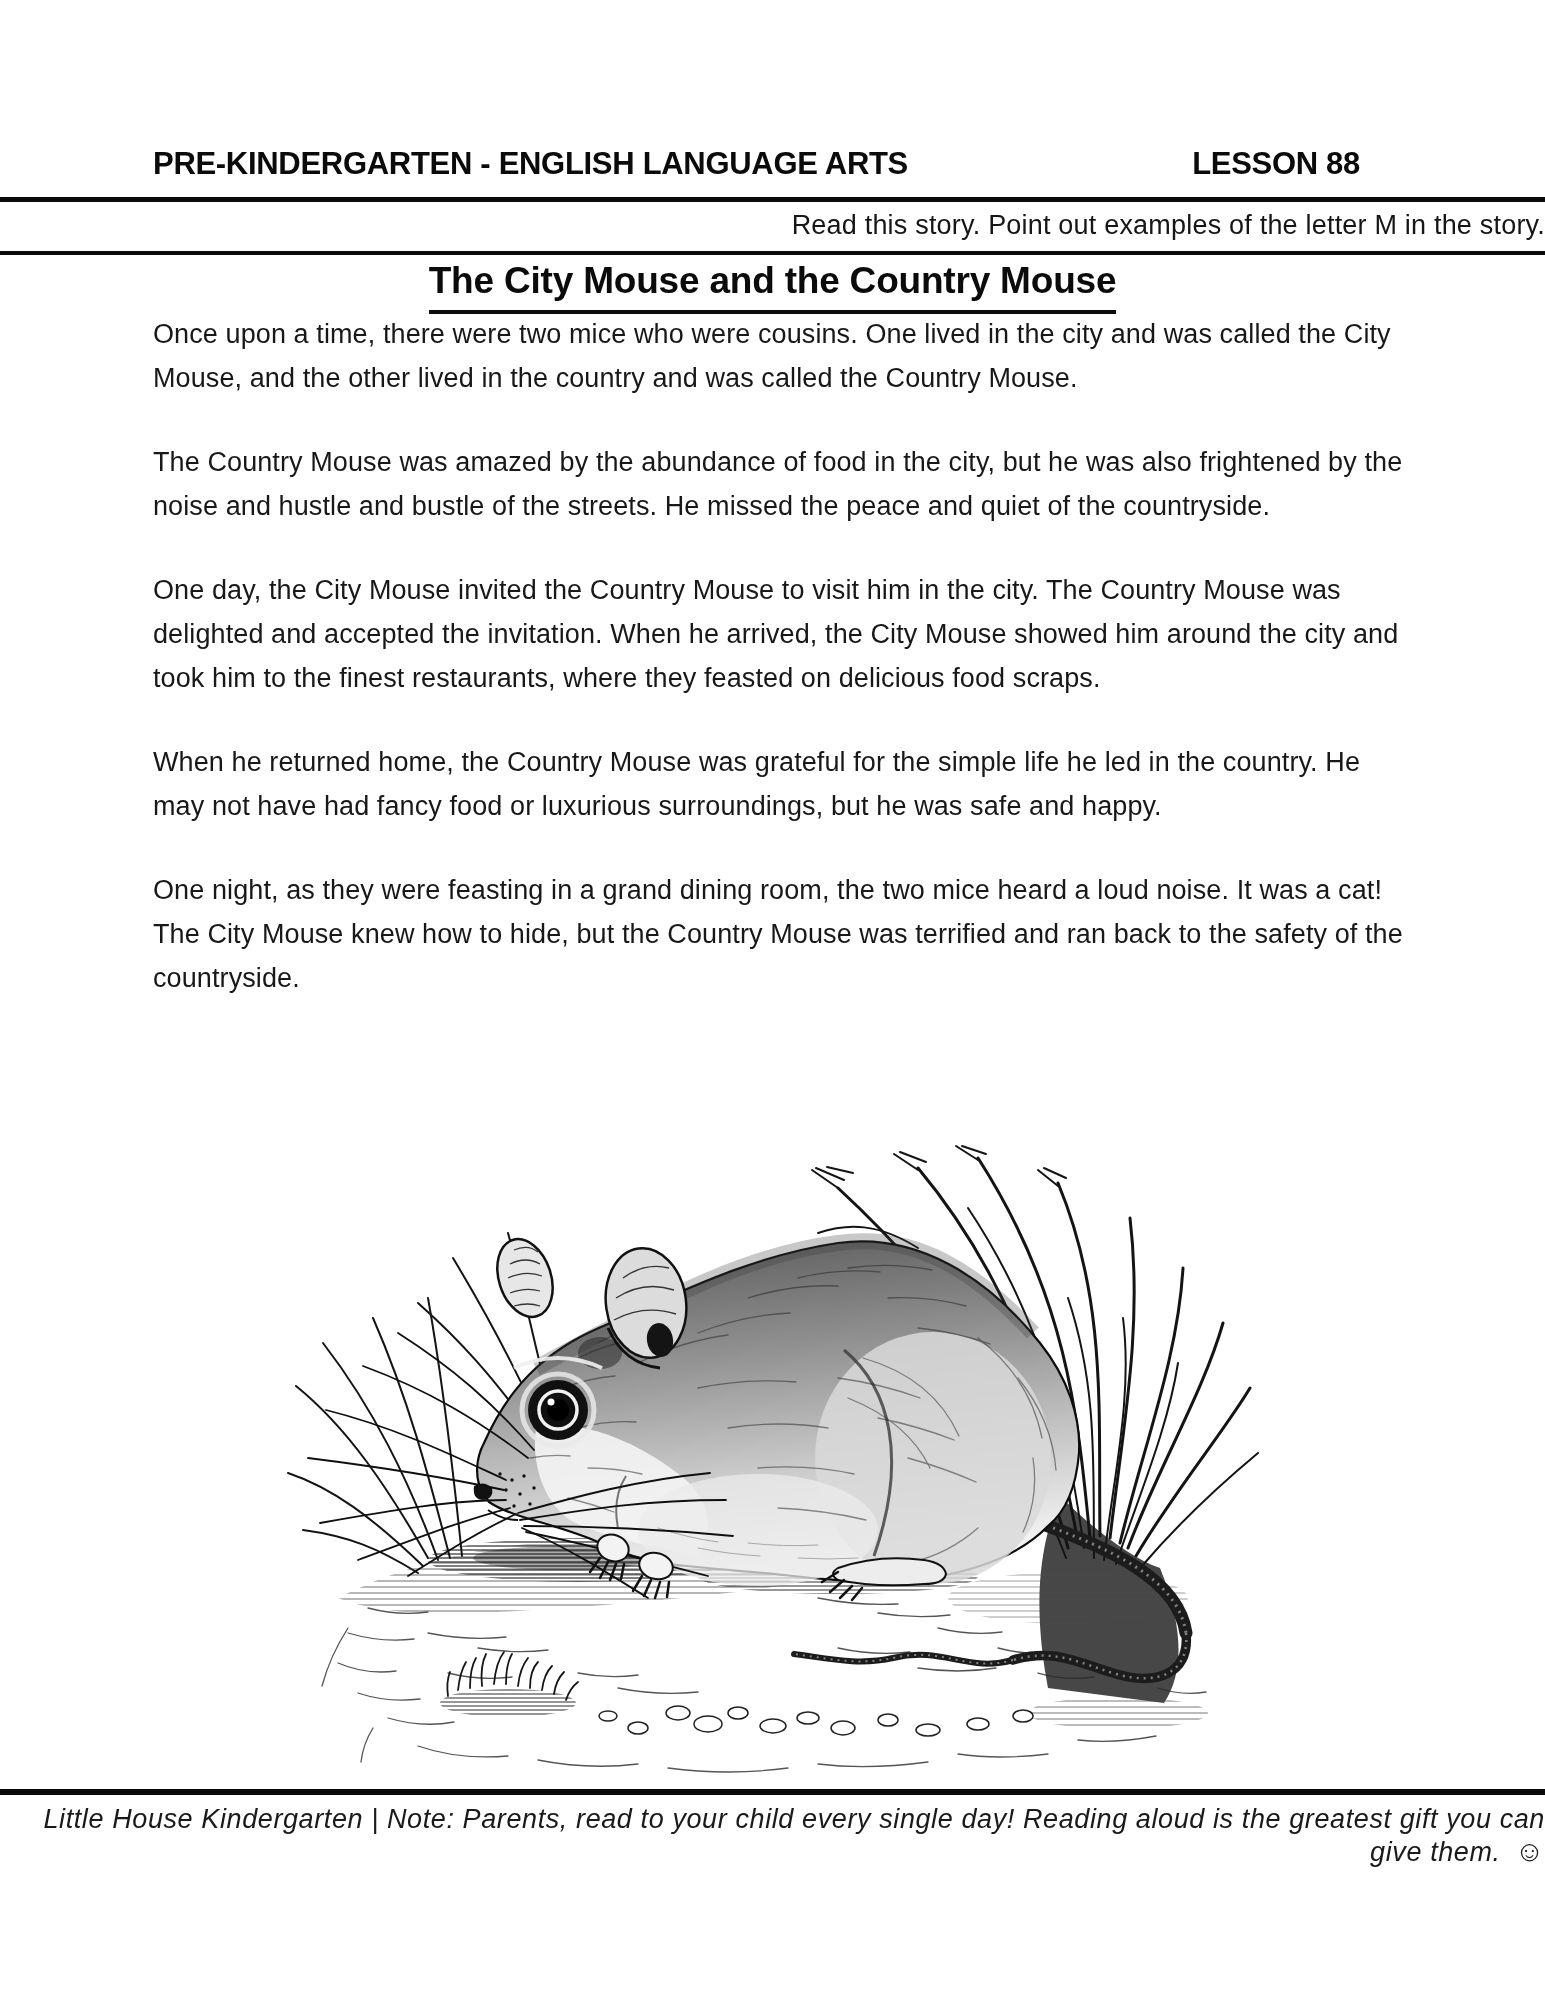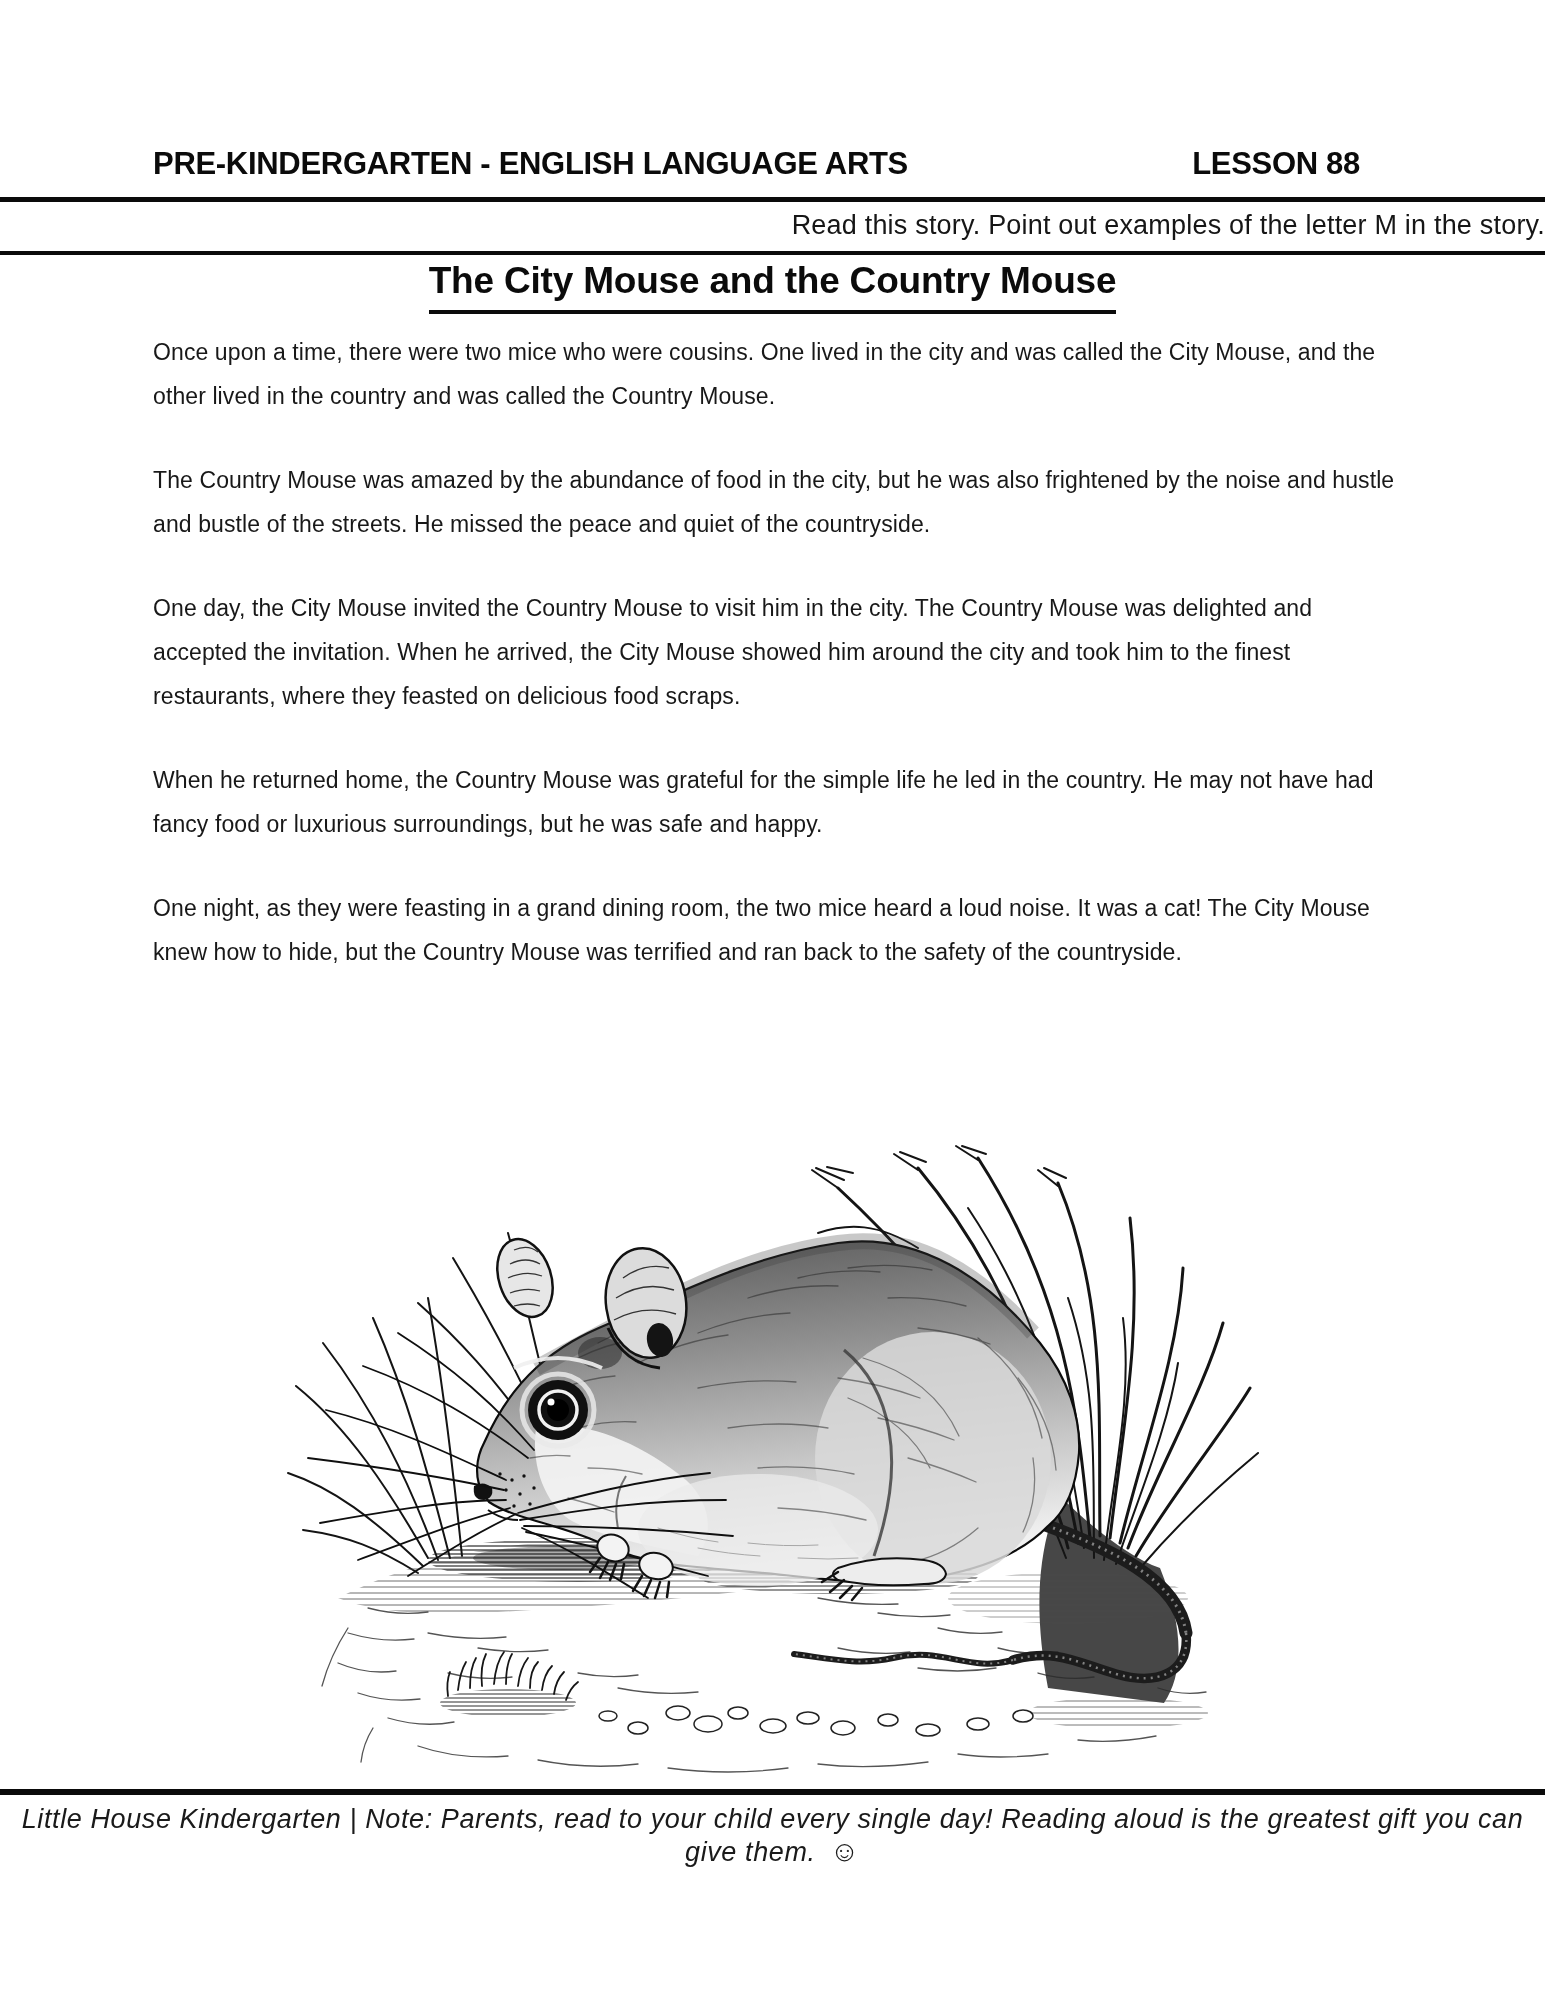--- a/index.html
+++ b/index.html
@@ -29,8 +29,8 @@
   }
   .title span{display:inline-block;border-bottom:4px solid #0b0b0b;padding-bottom:8px;}
   .story{
-    top:330px;left:153px;width:1259px;
-    font-size:23px;line-height:44px;color:#181818;letter-spacing:0.1px;
+    top:312px;left:153px;width:1259px;
+    font-size:27px;line-height:44px;color:#181818;letter-spacing:0.1px;
   }
   .story p{margin:0 0 40px 0;}
   .illustration{top:1128px;left:278px;width:990px;height:660px;}

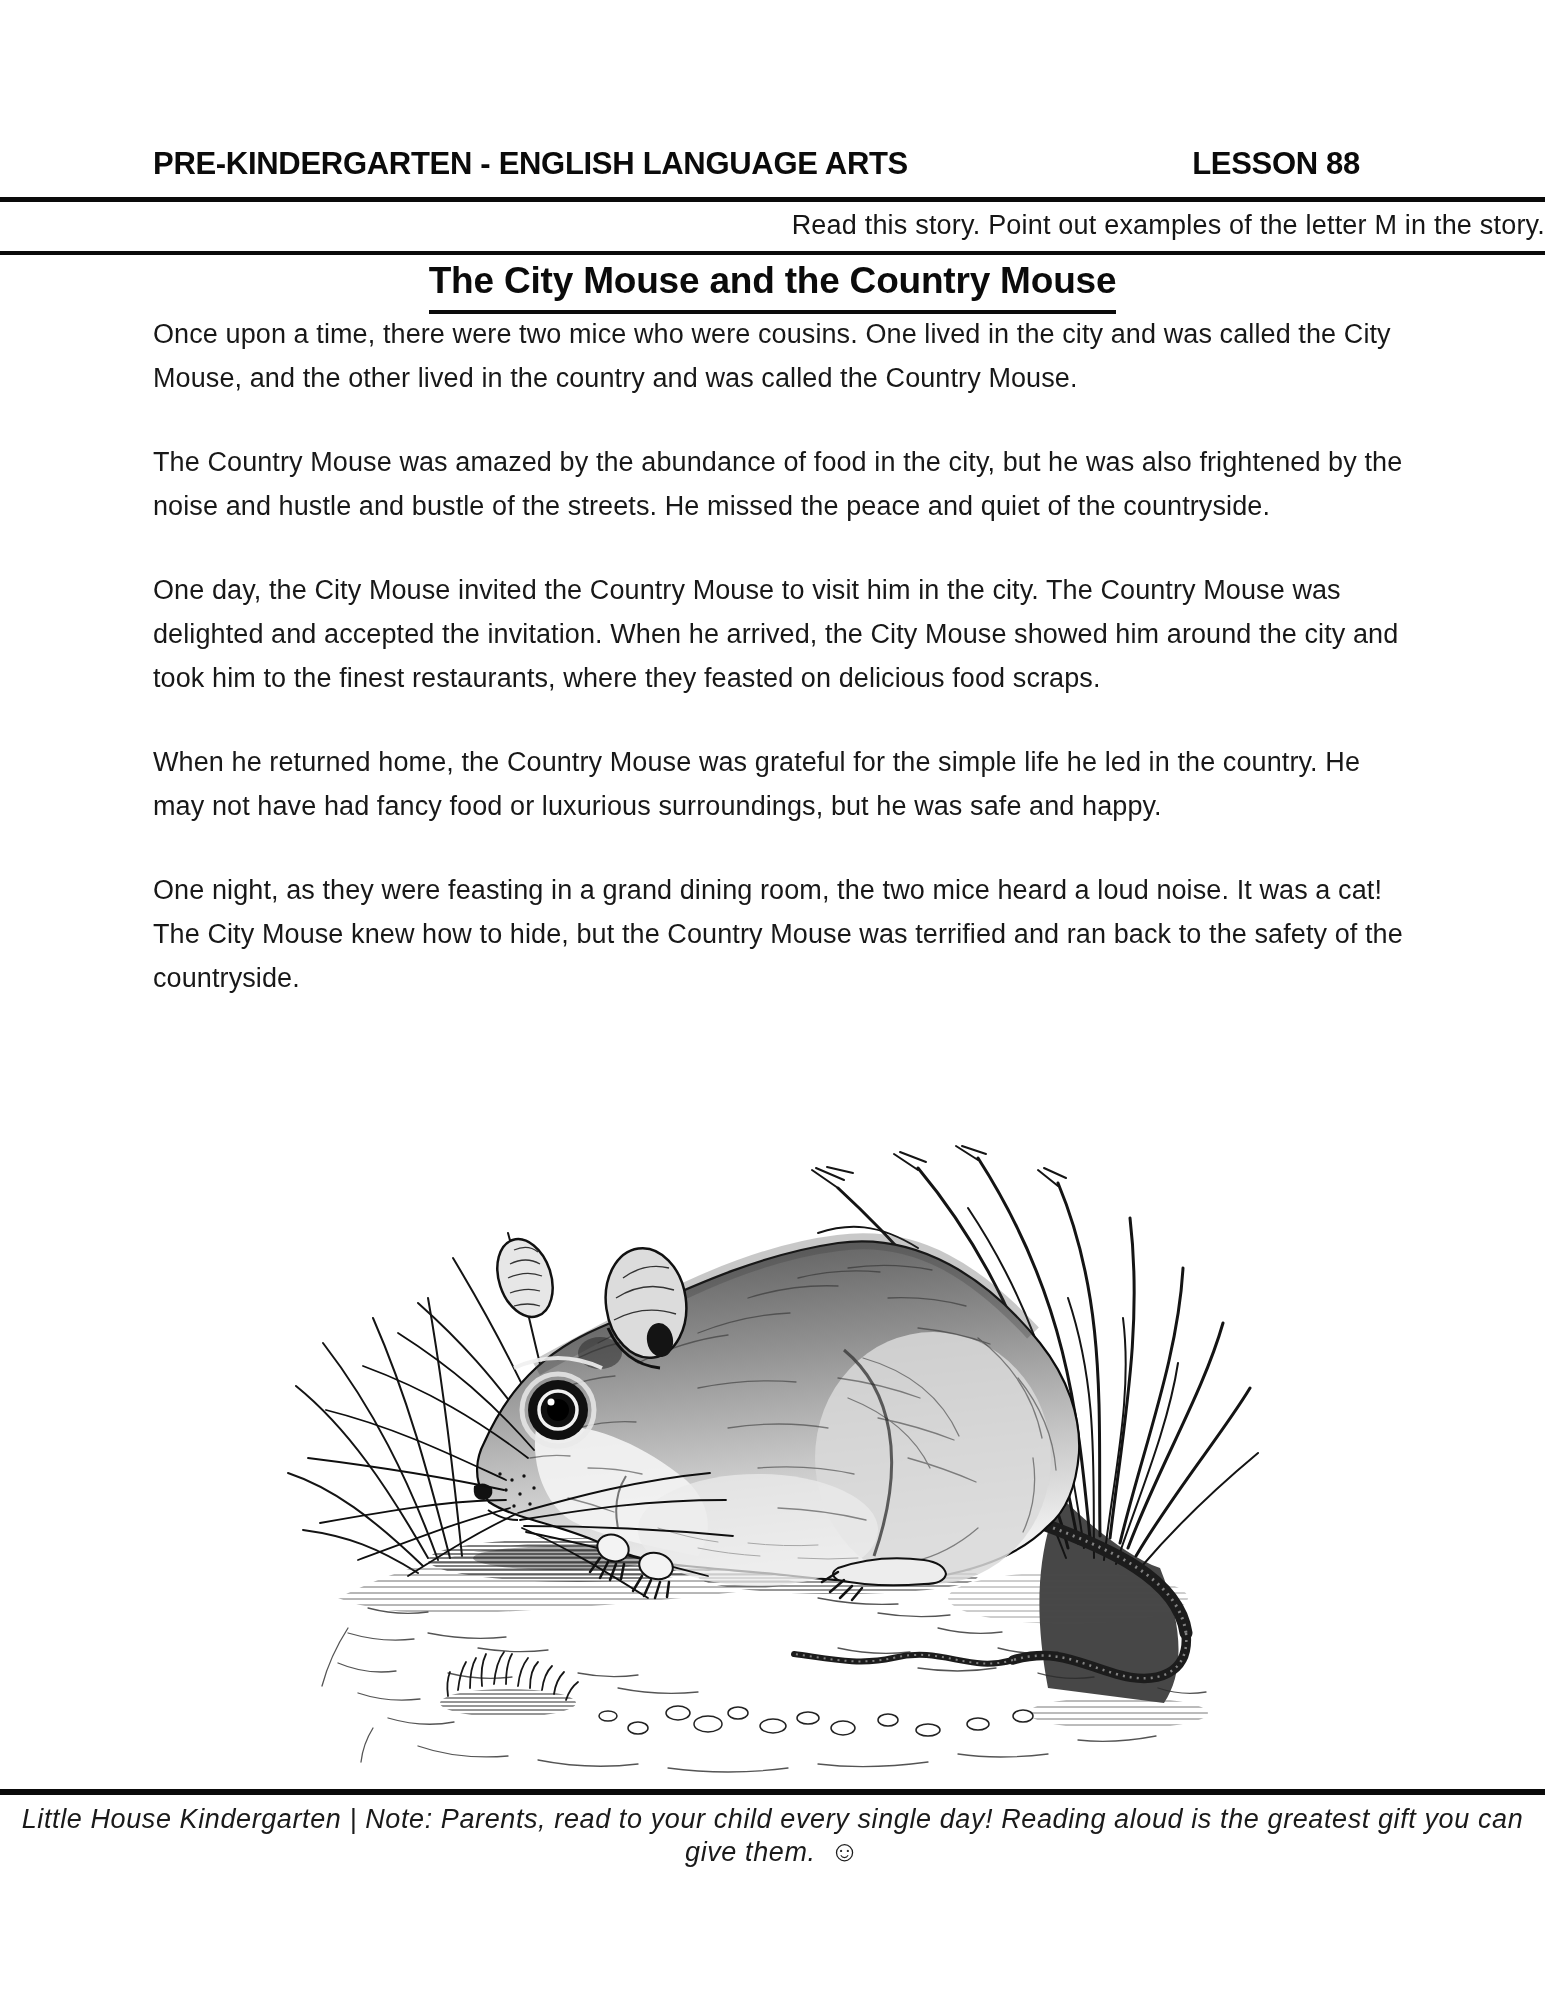--- a/index.html
+++ b/index.html
@@ -35,7 +35,7 @@
   .story p{margin:0 0 40px 0;}
   .illustration{top:1128px;left:278px;width:990px;height:660px;}
   .footer{
-    top:1804px;left:0;right:0;text-align:center;
+    top:1804px;left:0;right:0;text-align:right;
     font-size:27px;font-style:italic;color:#1a1a1a;letter-spacing:0.6px;
     font-weight:400;
   }

